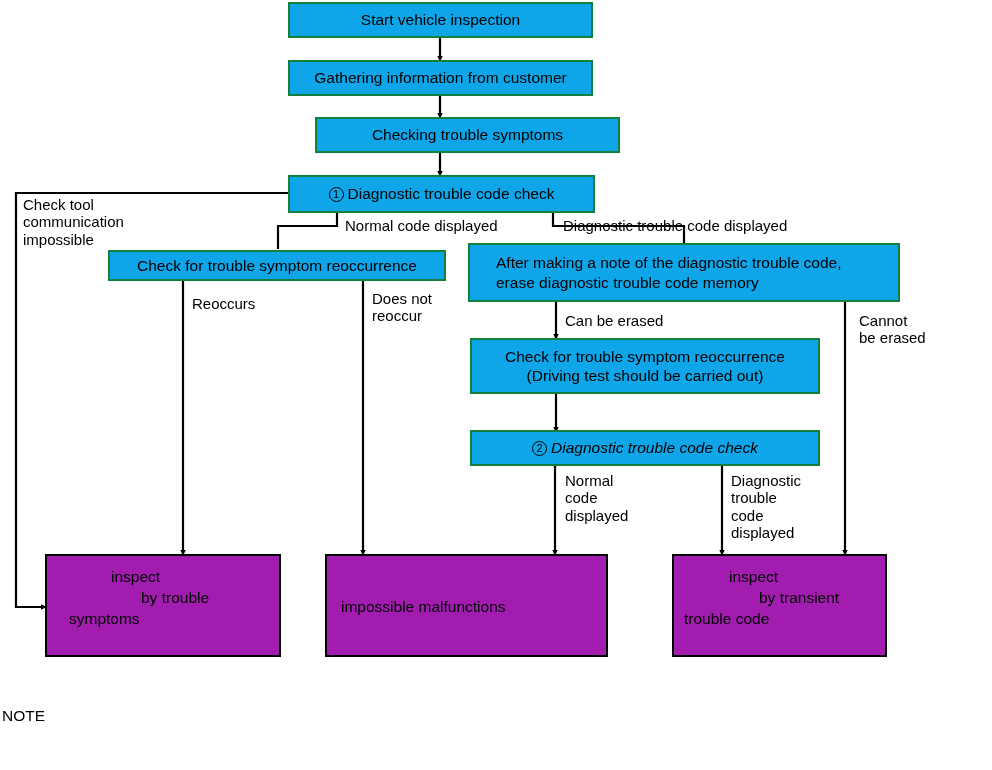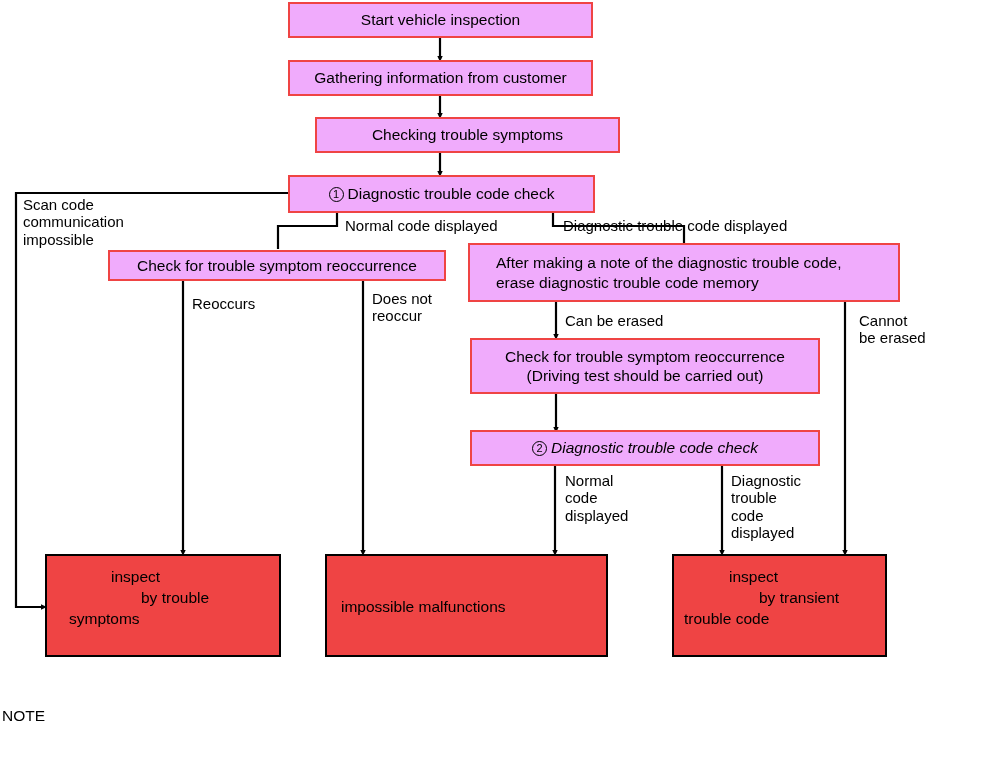--- a/index.html
+++ b/index.html
@@ -21,8 +21,8 @@
   }
   .node {
     position: absolute;
-    border: 2px solid #ef4444;
-    background: #f0abfc;
+    border: 2px solid #15803d;
+    background: #0ea5e9;
     box-sizing: border-box;
     display: flex;
     align-items: center;

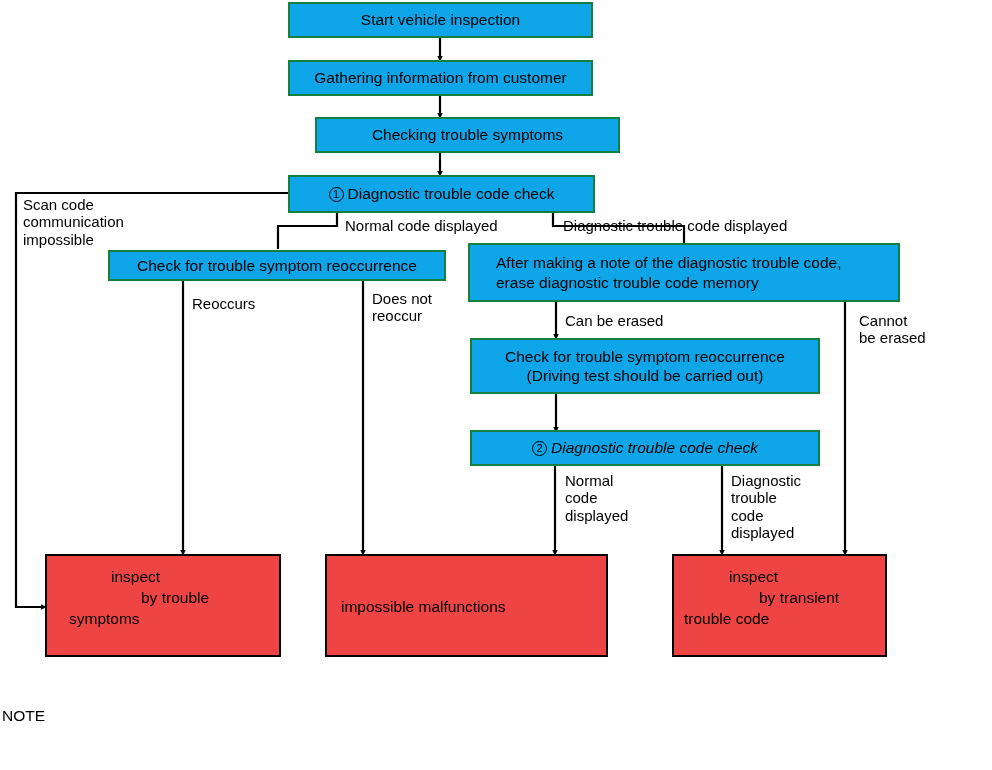--- a/index.html
+++ b/index.html
@@ -176,7 +176,7 @@
     <span class="tl" style="left:10px; top:53px;">trouble code</span>
   </div>
 
-  <div class="edge-label" style="left:23px; top:196px;">Scan code
+  <div class="edge-label" style="left:23px; top:196px;">Check tool
 communication
 impossible</div>
 

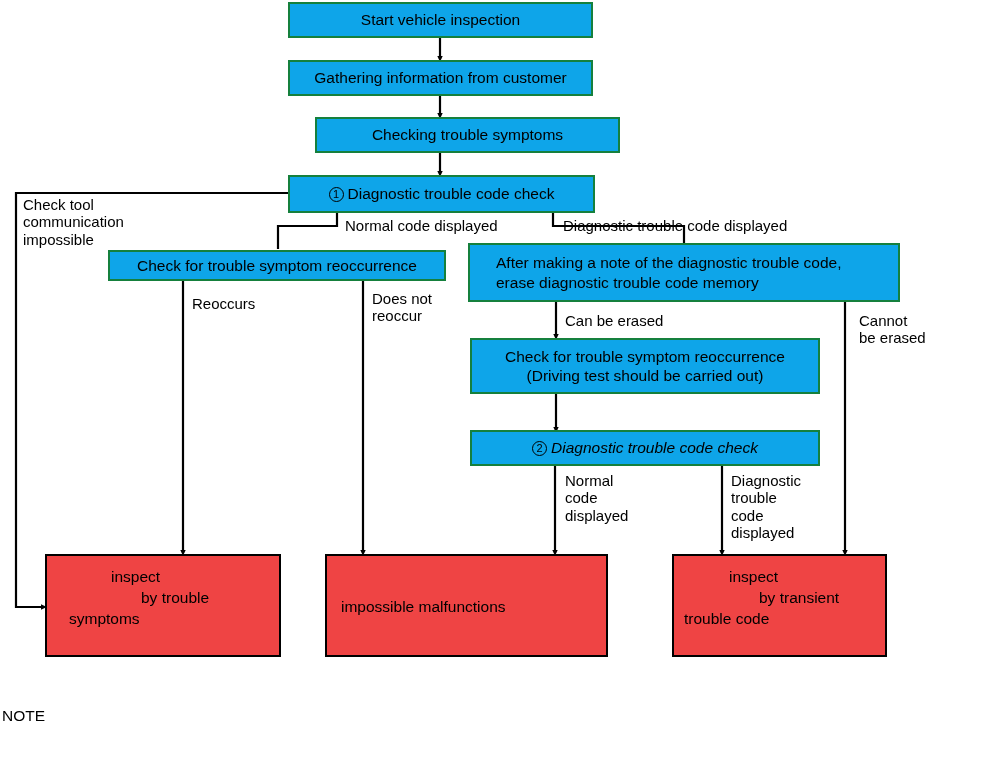--- a/index.html
+++ b/index.html
@@ -42,7 +42,7 @@
   .term {
     position: absolute;
     border: 2px solid #000;
-    background: #ef4444;
+    background: #a21caf;
     box-sizing: border-box;
     font-size: 15.5px;
     line-height: 1.3;

